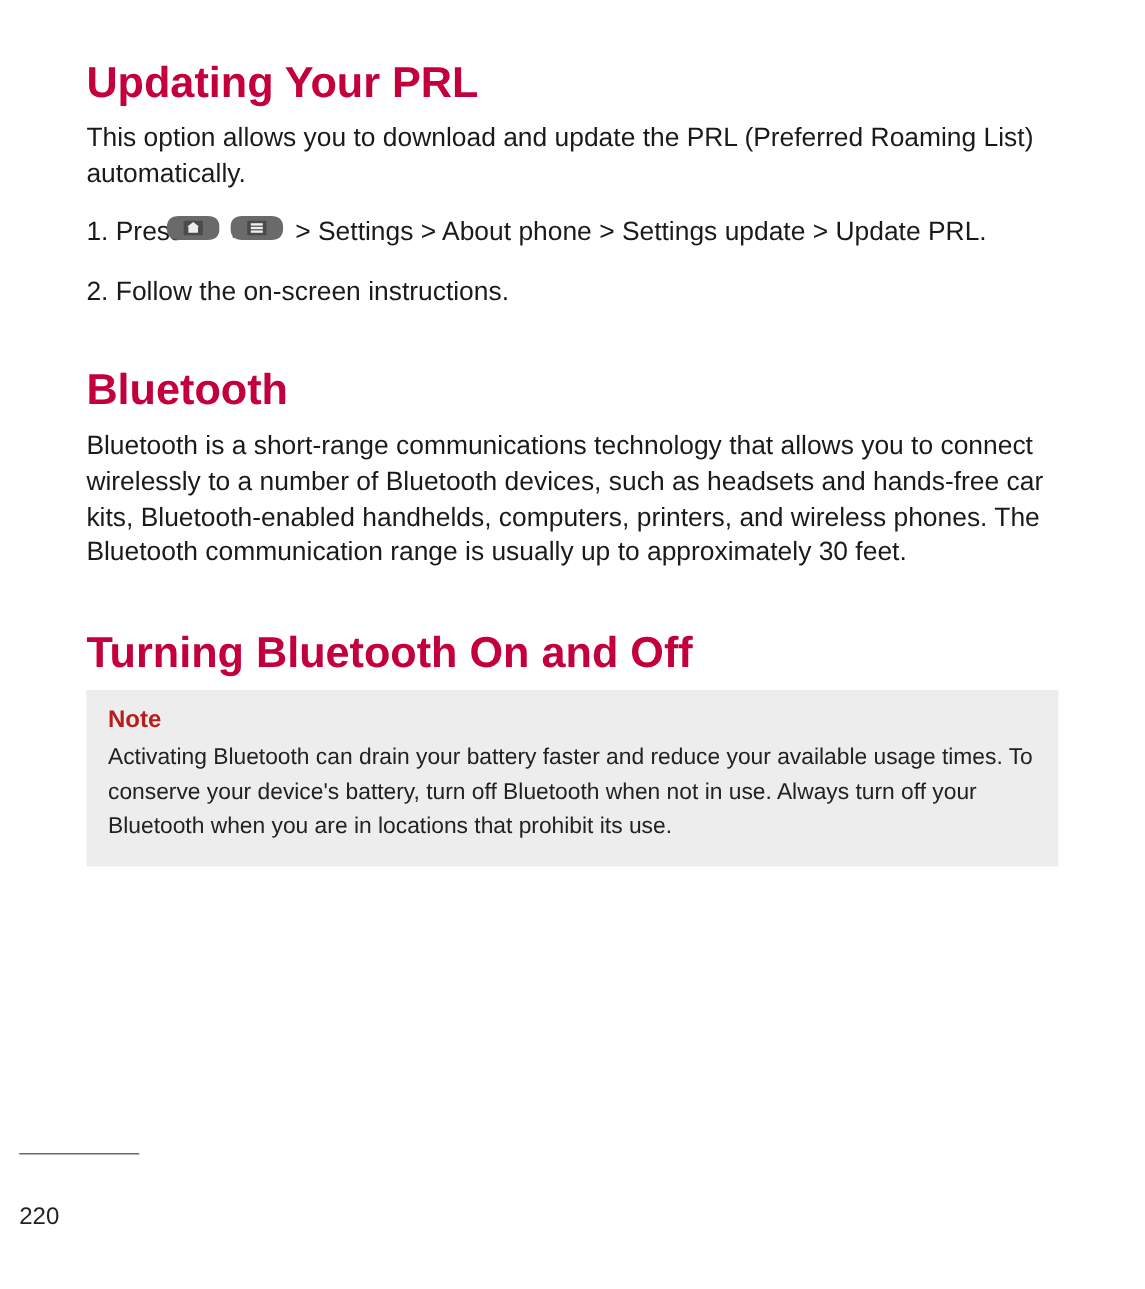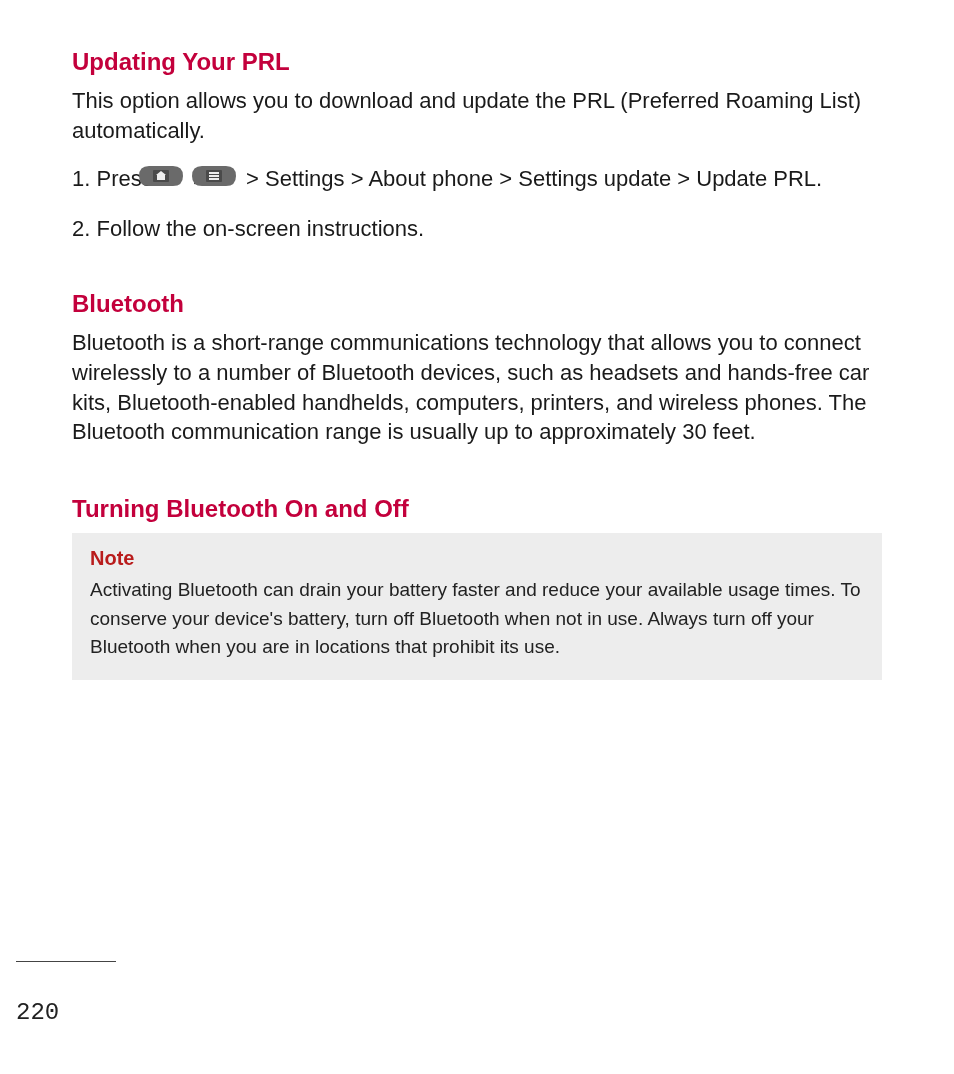--- a/index.html
+++ b/index.html
@@ -24,7 +24,7 @@
   }
   .heading {
     color: #c3003c;
-    font-size: 24px;
+    font-size: 36px;
     font-weight: 600;
     margin: 0 0 10px 0;
   }

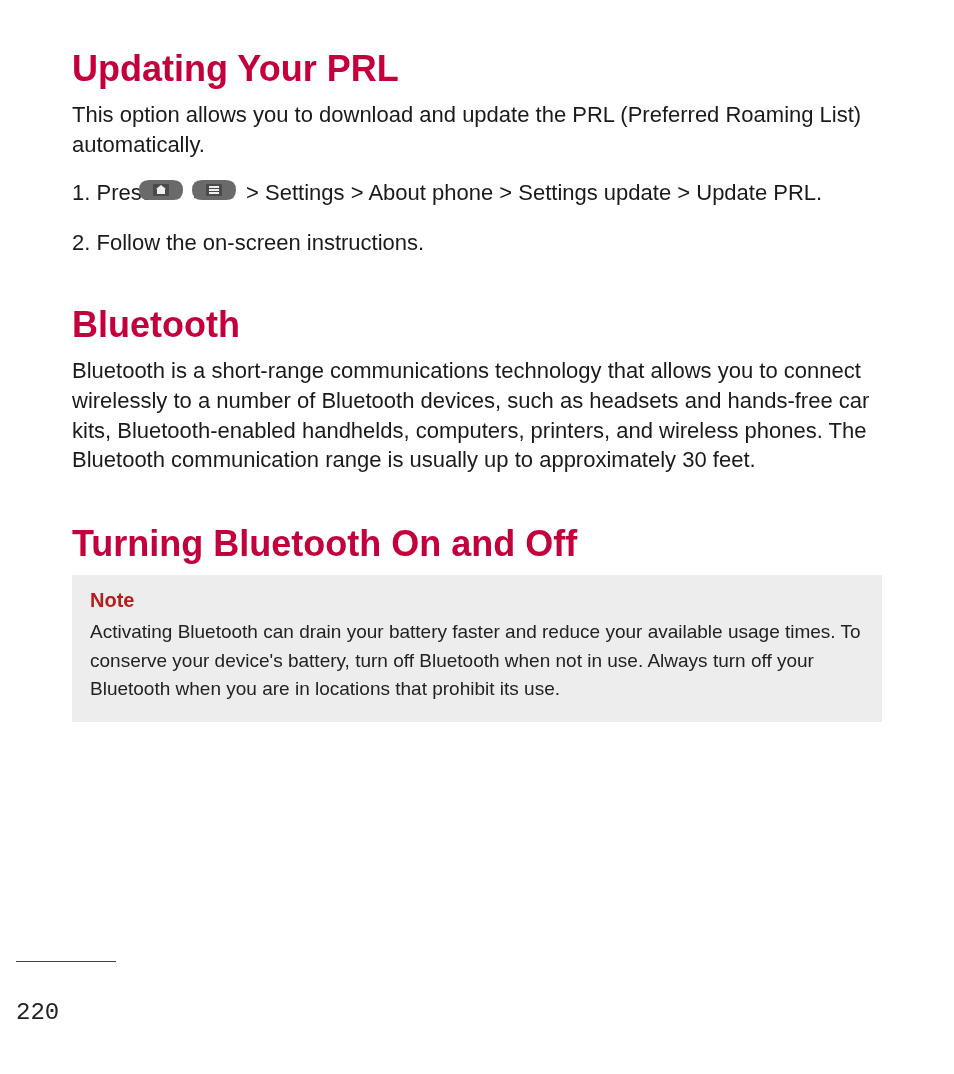--- a/index.html
+++ b/index.html
@@ -69,9 +69,8 @@
     position: absolute;
     left: 16px;
     bottom: 48px;
-    font-size: 24px;
+    font-size: 20px;
     color: #222;
-    font-family: Liberation Mono, monospace;
   }
   .page-rule {
     position: absolute;

